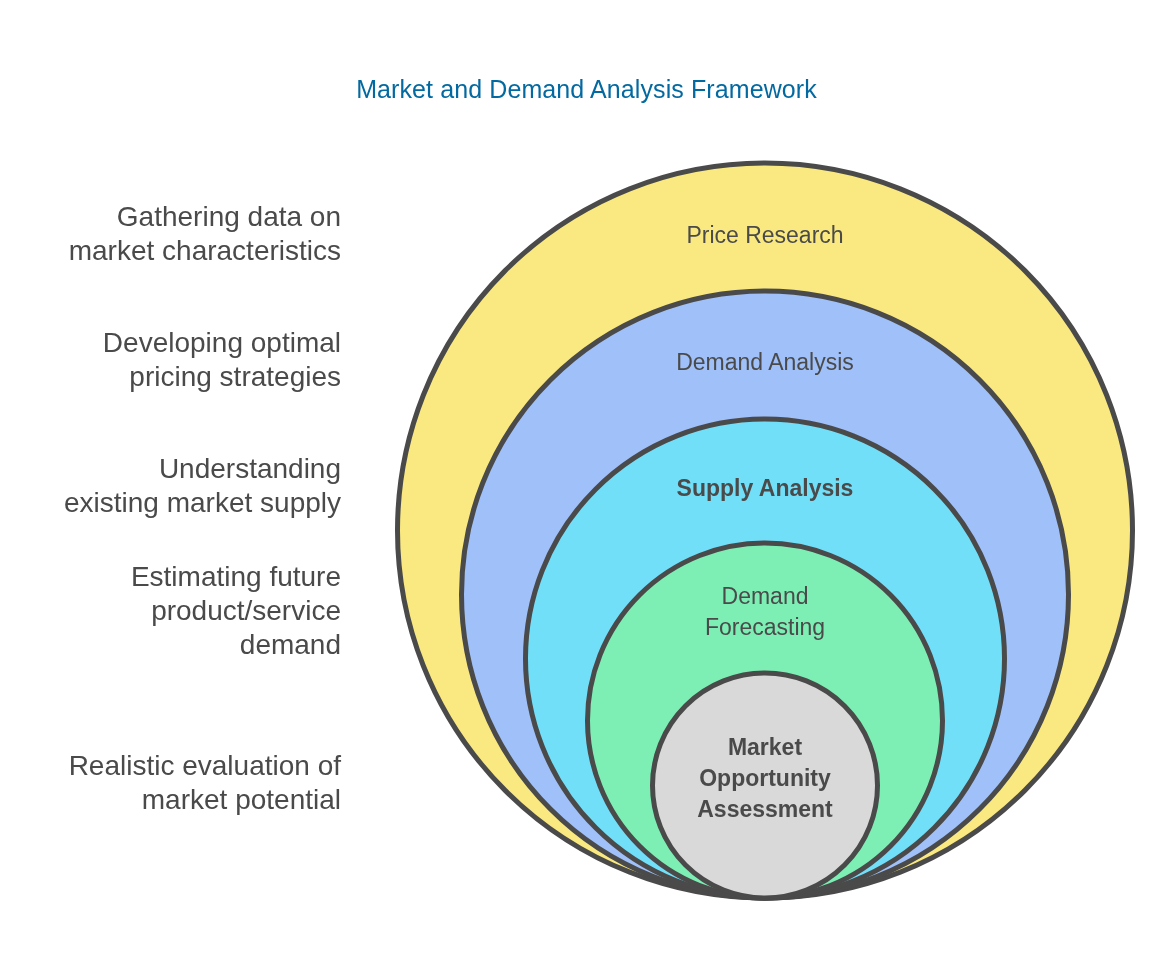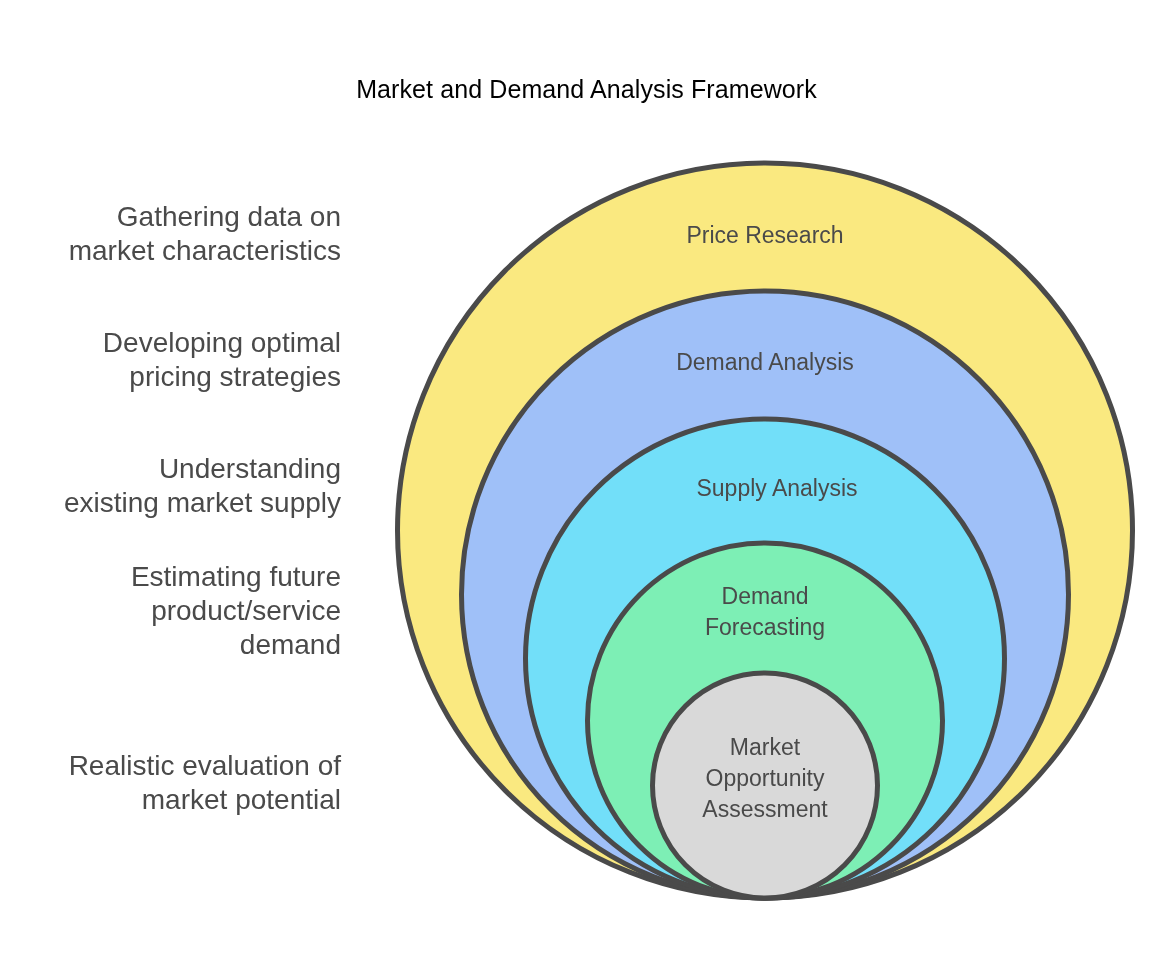--- a/index.html
+++ b/index.html
@@ -99,7 +99,7 @@
 
 <div id="page" style="background: rgb(255, 255, 255);">
 
-  <div id="diagram-title" style="color: #000000;">Market and Demand Analysis Framework</div>
+  <div id="diagram-title" style="color: #0369a1;">Market and Demand Analysis Framework</div>
 
   <div id="descriptions">
     <div class="desc-item desc-0" style="color: rgb(74, 74, 74);">Gathering data on

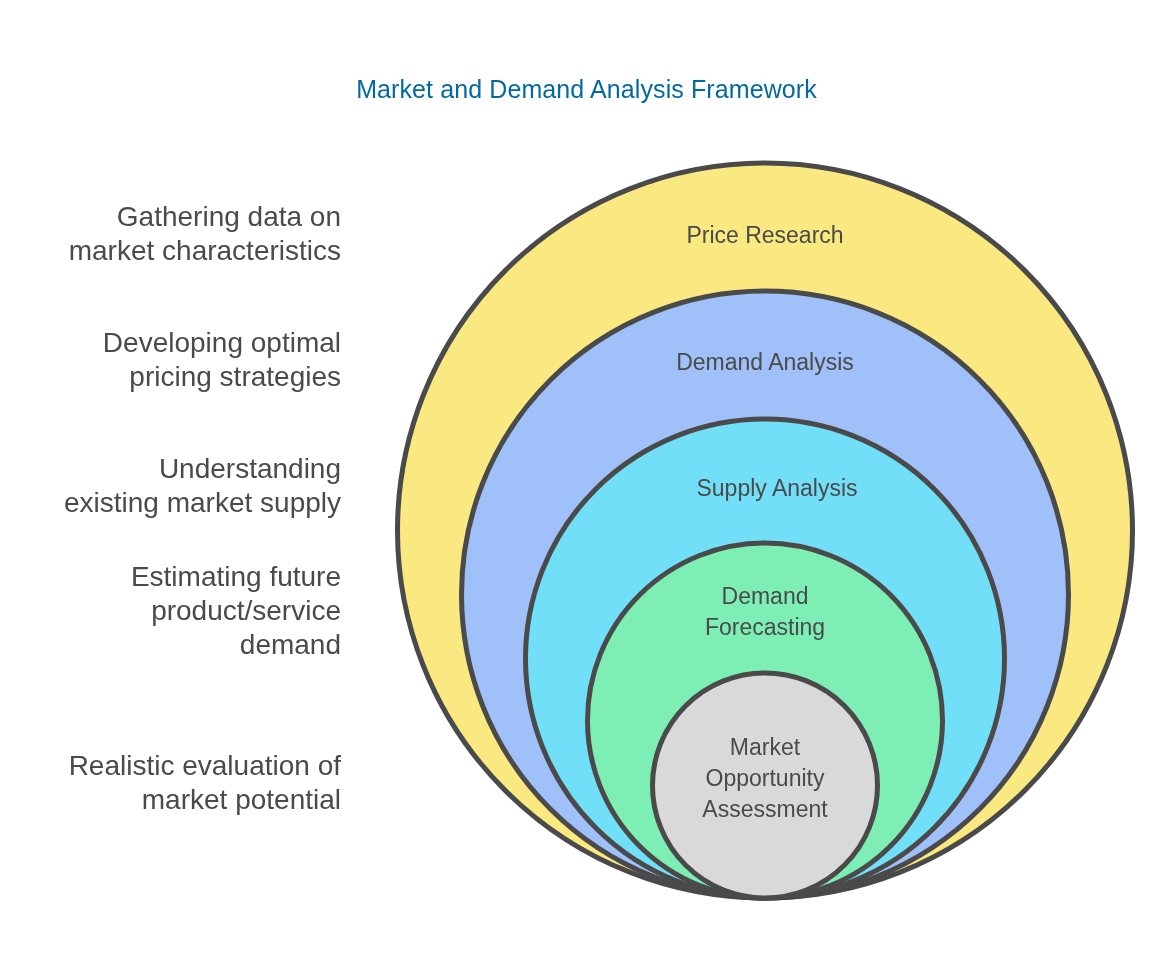--- a/index.html
+++ b/index.html
@@ -90,7 +90,7 @@
   
   .ring-label-0 { left: 210px; top: 220px; width: 420px; }
   .ring-label-1 { left: 240px; top: 347px; width: 360px; }
-  .ring-label-2 { left: 262px; top: 473px; width: 340px; }
+  .ring-label-2 { left: 250px; top: 473px; width: 340px; font-weight: bold; }
   .ring-label-3 { left: 275px; top: 581px; width: 290px; }
   .ring-label-4 { left: 305px; top: 732px; width: 230px; }
 </style>

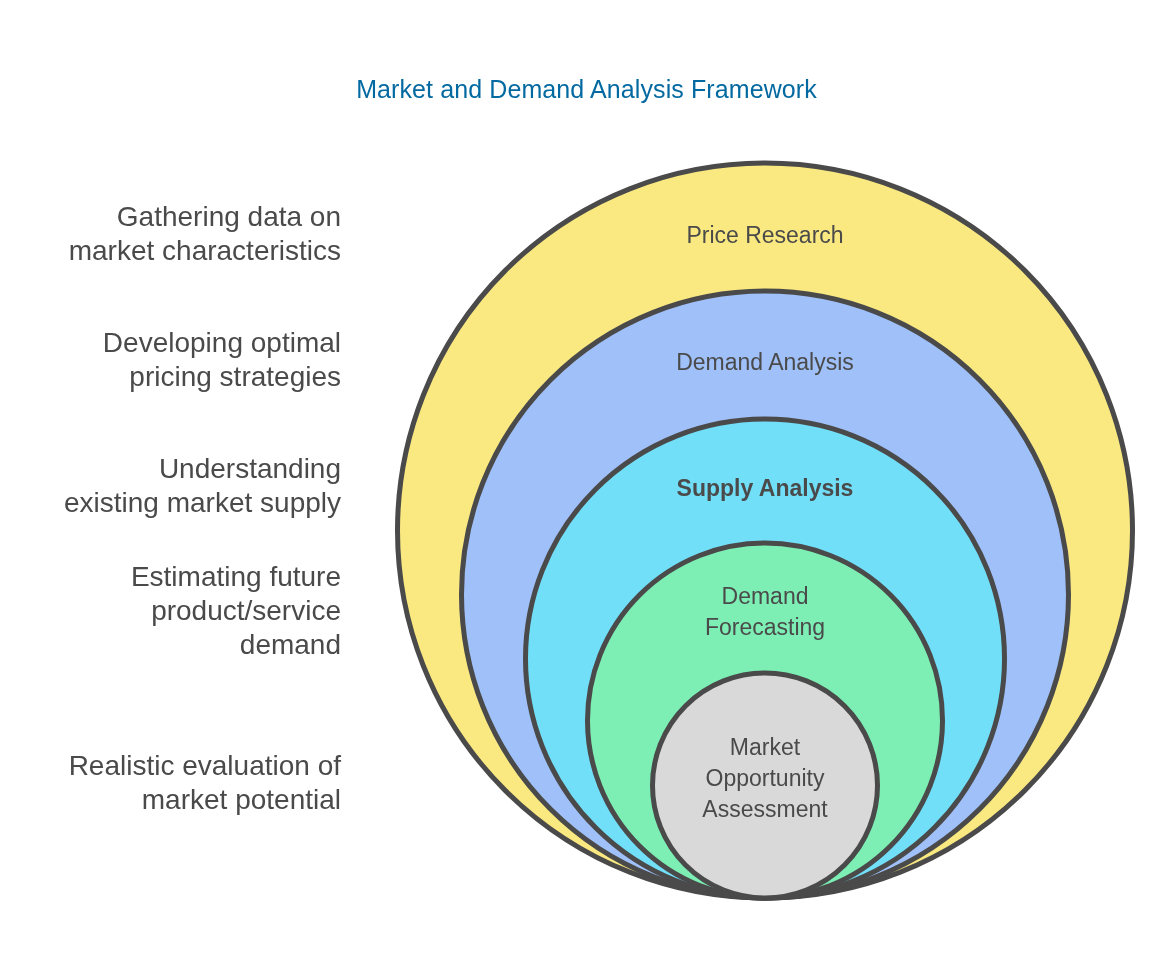--- a/index.html
+++ b/index.html
@@ -130,7 +130,7 @@
     <div class="ring-label ring-label-2" style="color: rgb(74, 74, 74);">Supply Analysis</div>
     <div class="ring-label ring-label-3" style="color: rgb(74, 74, 74);">Demand
 Forecasting</div>
-    <div class="ring-label ring-label-4" style="color: rgb(74, 74, 74);">Market
+    <div class="ring-label ring-label-4" style="color: rgb(74, 74, 74); font-weight: bold;">Market
 Opportunity
 Assessment</div>
   </div>

